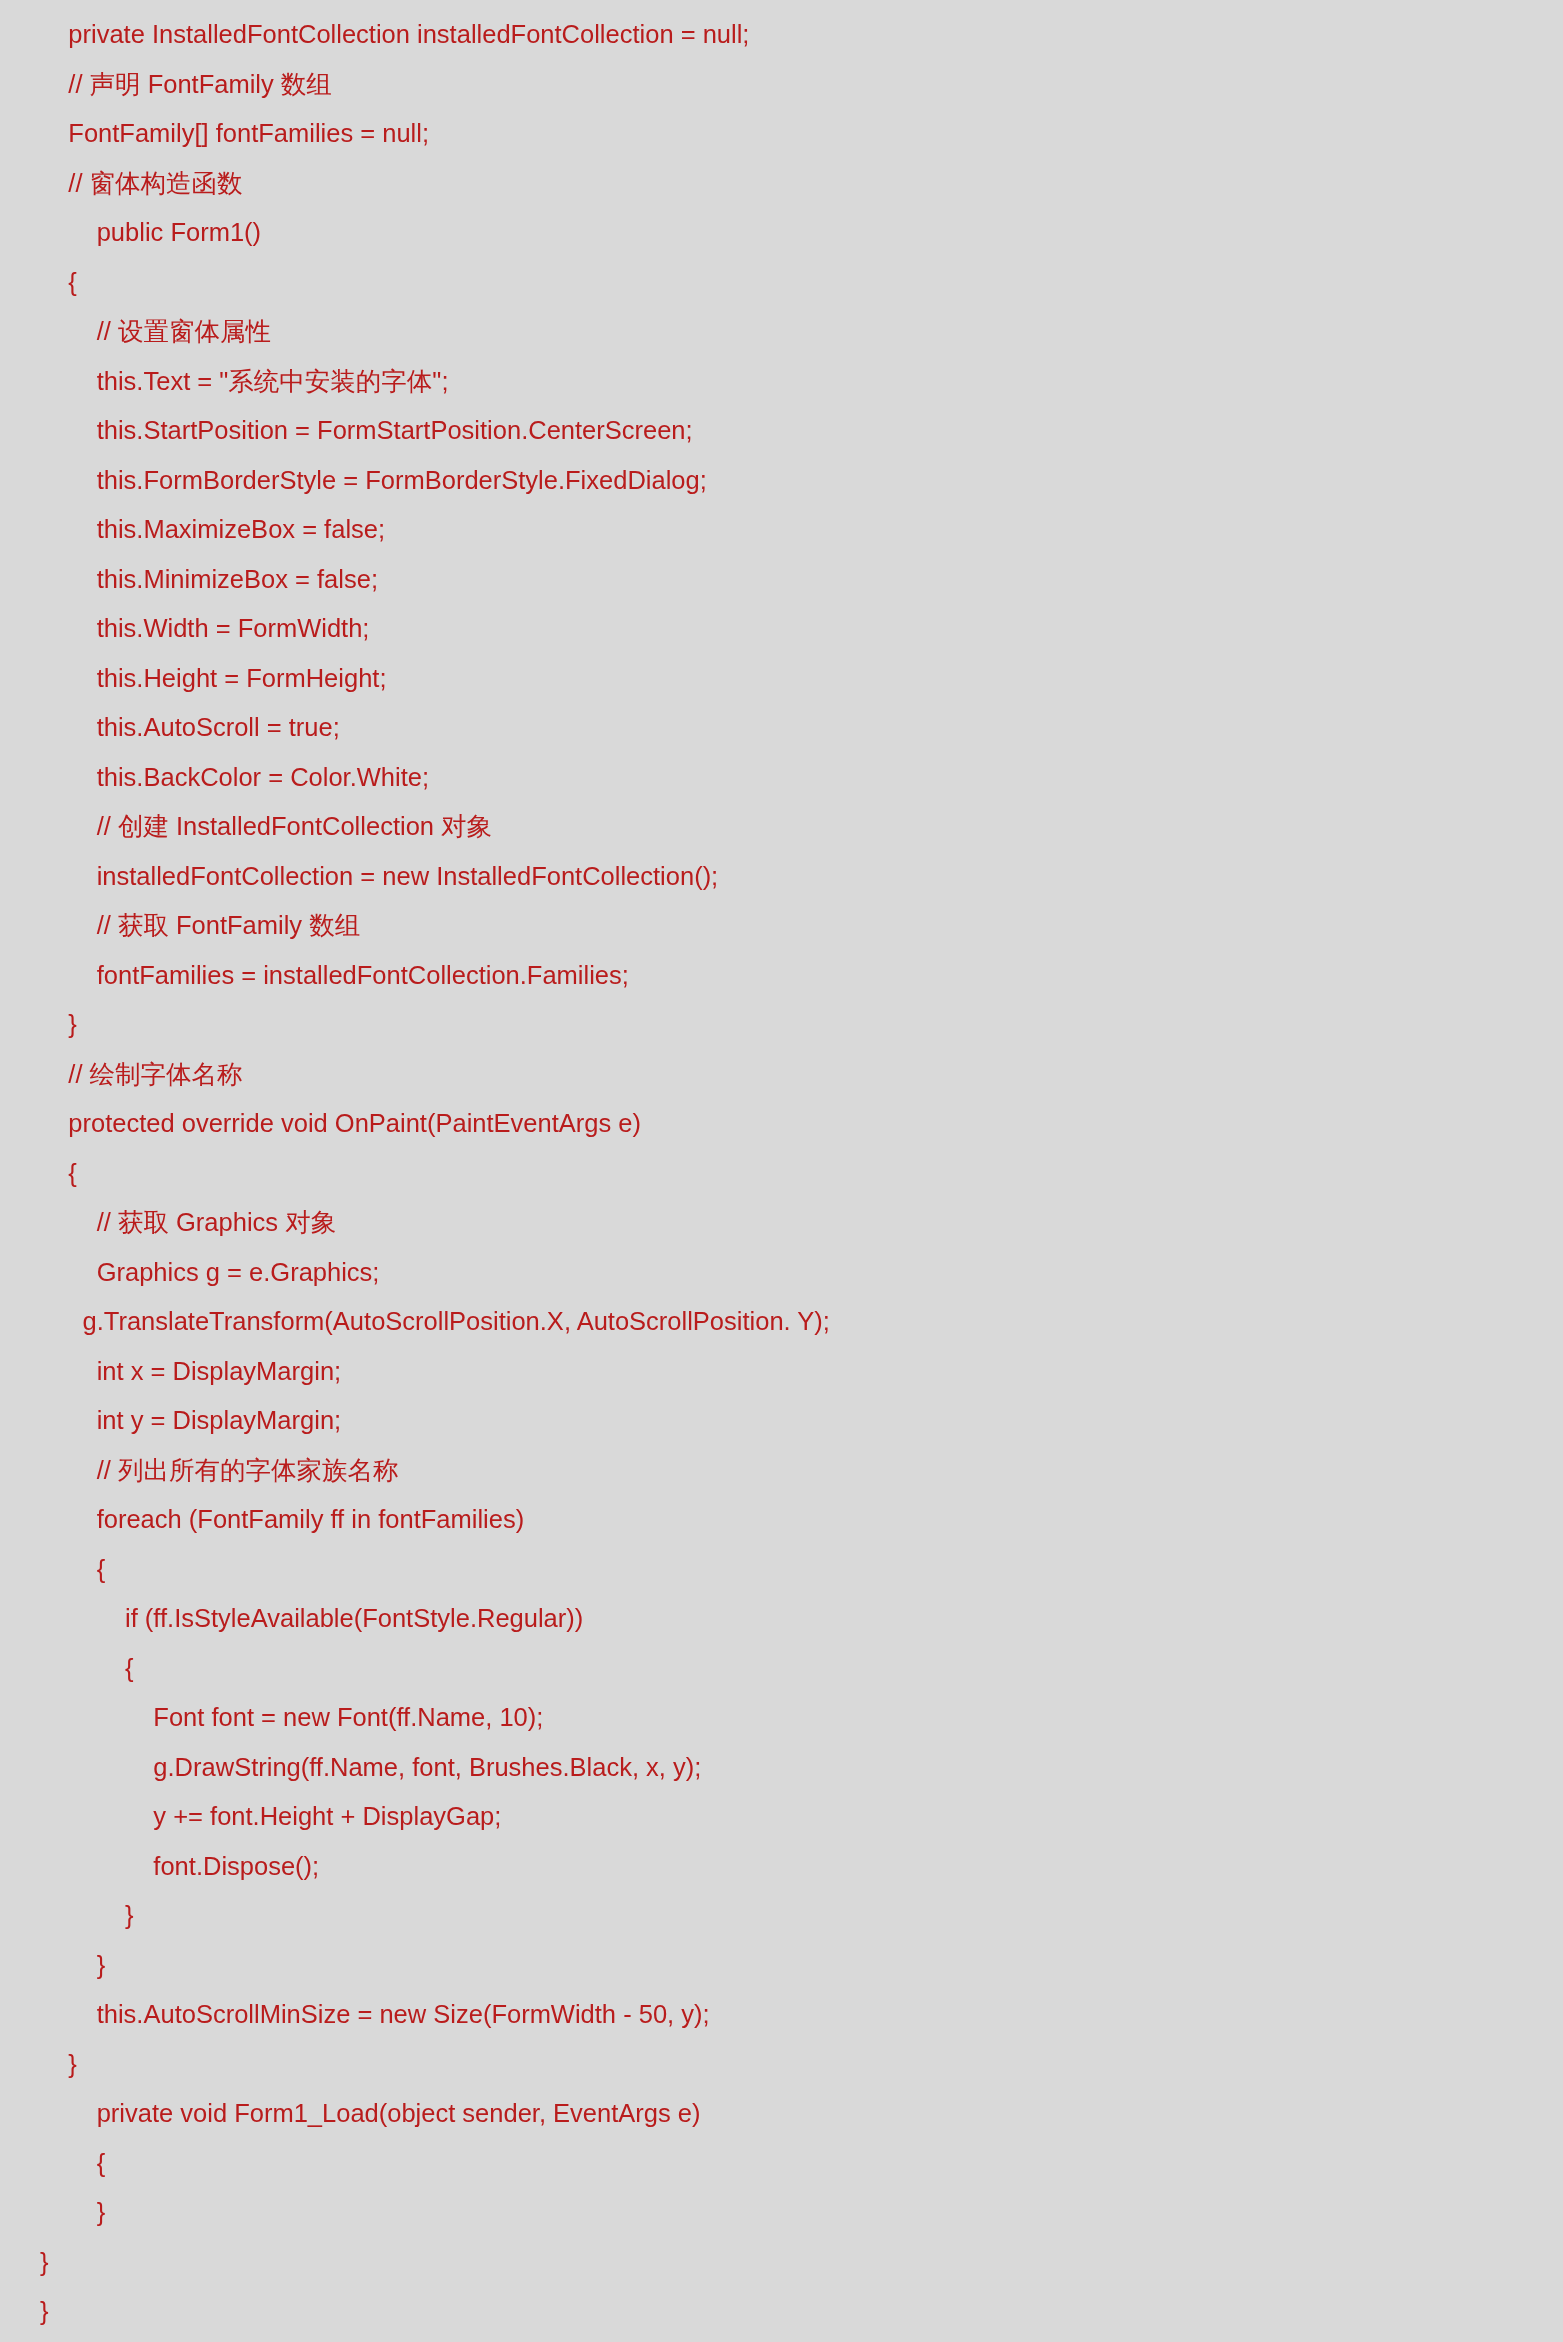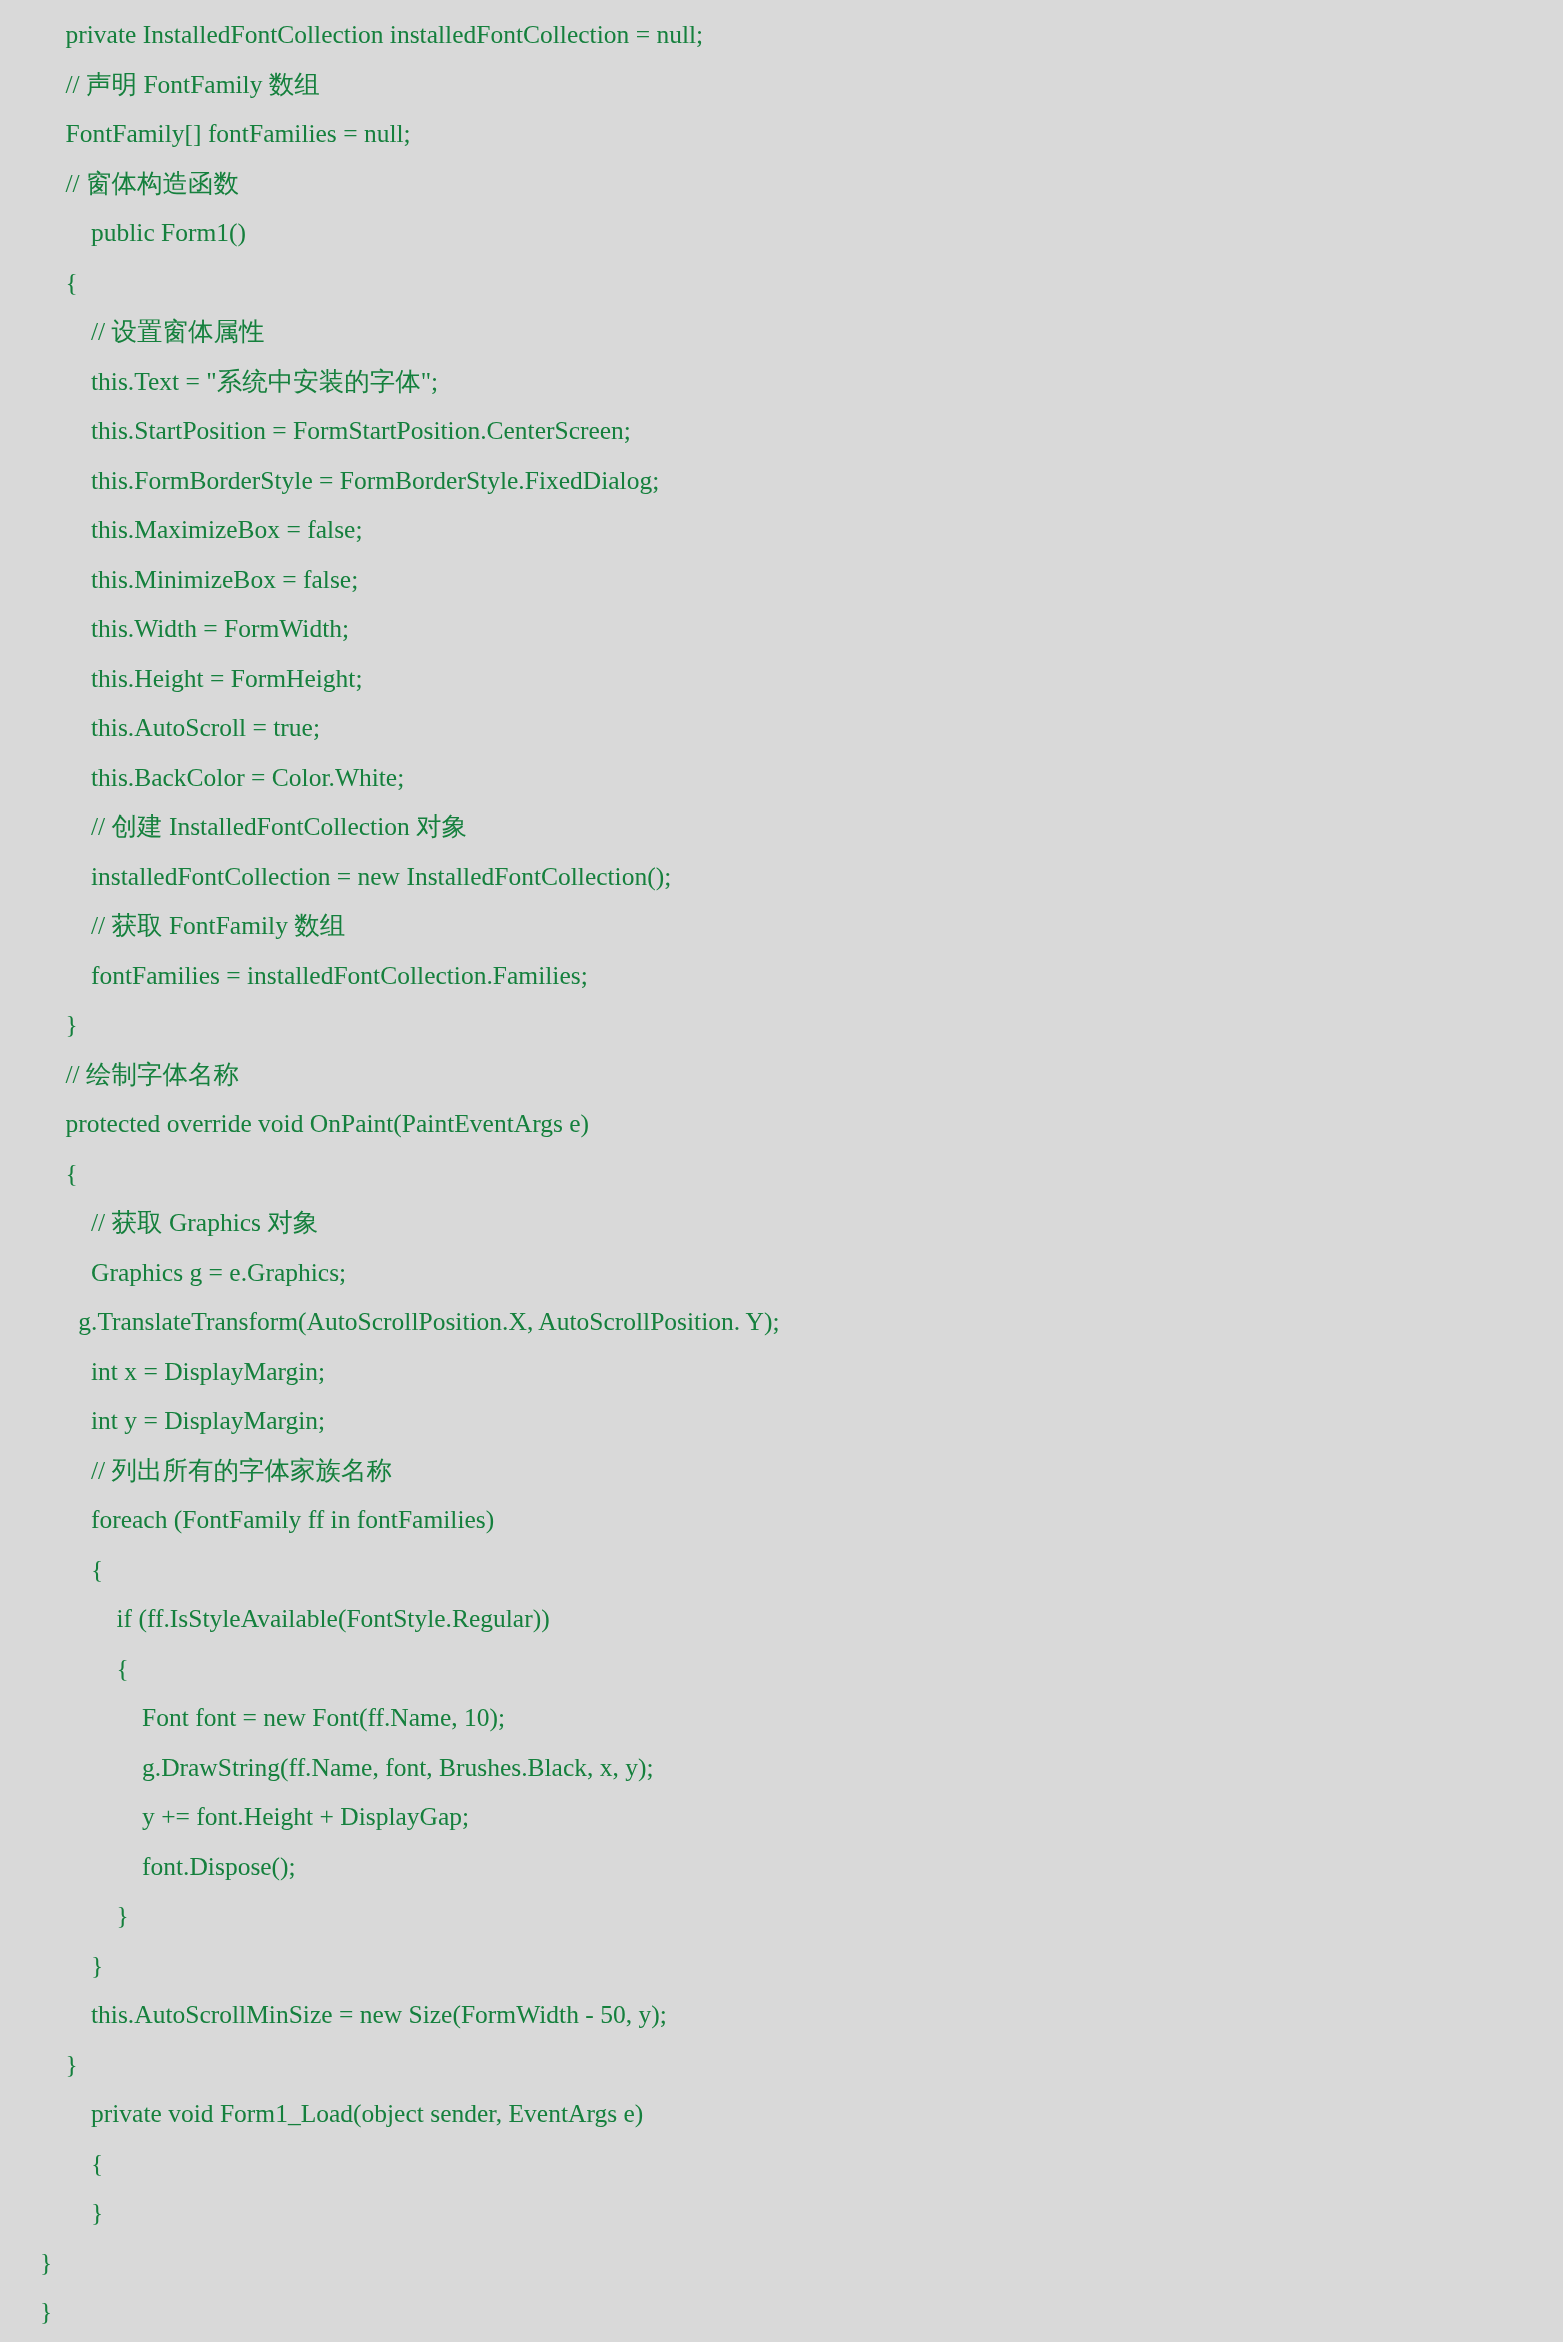--- a/index.html
+++ b/index.html
@@ -21,10 +21,10 @@
   }
   .code-block {
     display: block;
-    font-family: Liberation Serif, serif;
+    font-family: Liberation Sans, sans-serif;
     font-size: 25.5px;
     line-height: 49.5px;
-    color: #15803d;
+    color: #b91c1c;
     white-space: pre;
     letter-spacing: 0px;
     tab-size: 4;

